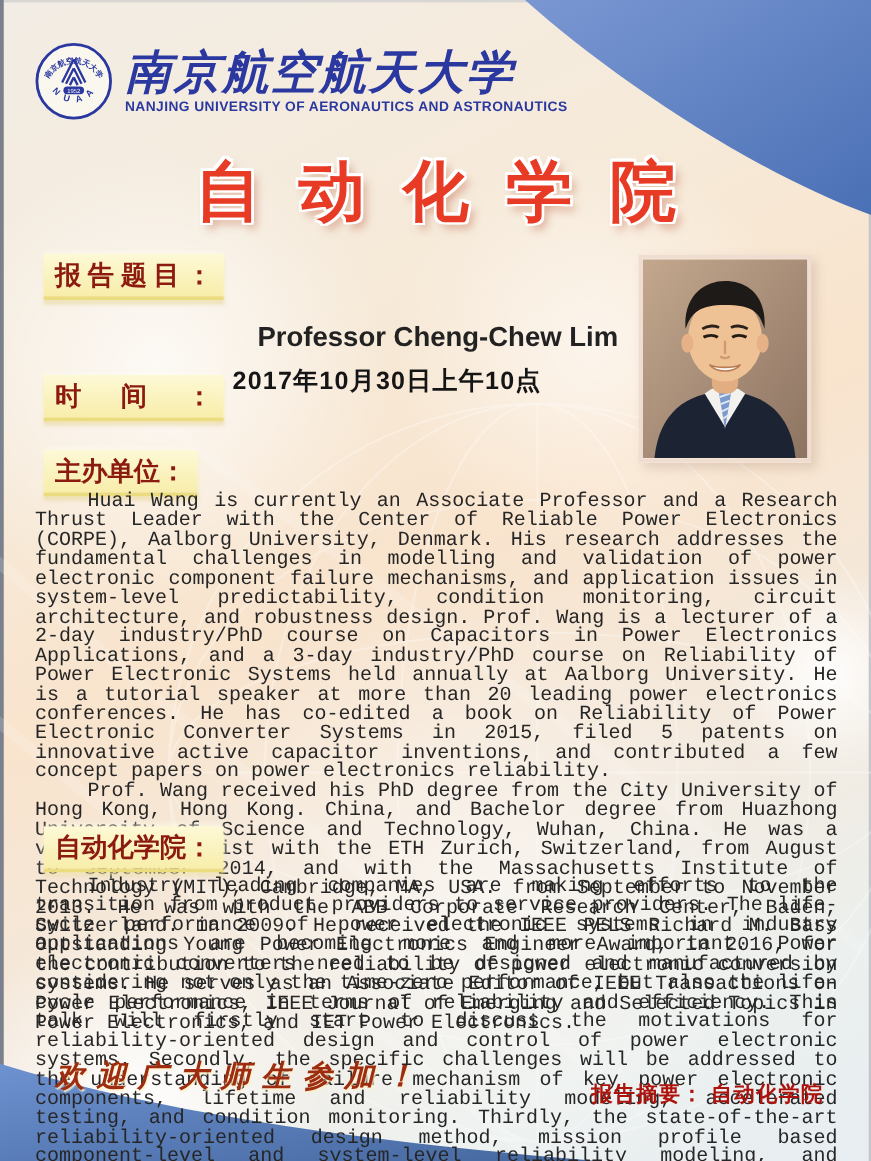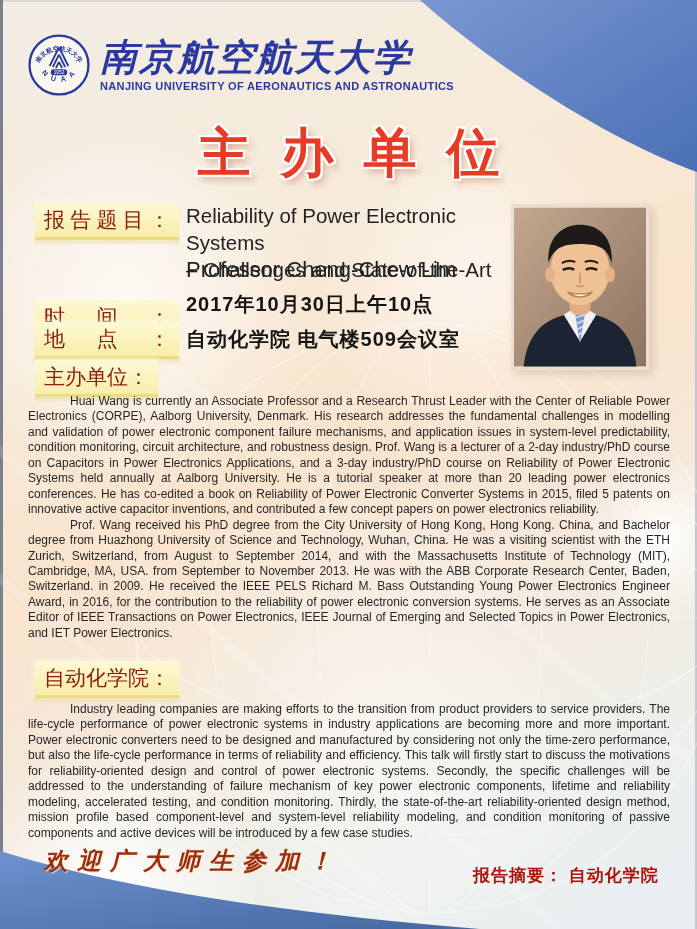--- a/index.html
+++ b/index.html
@@ -155,7 +155,7 @@
     </div>
   </div>
 
-  <div class="poster-title">主办单位</div>
+  <div class="poster-title">自动化学院</div>
 
   <div class="label" style="top:203px">报告题目：</div>
   <div class="value value-en" style="top:202px">

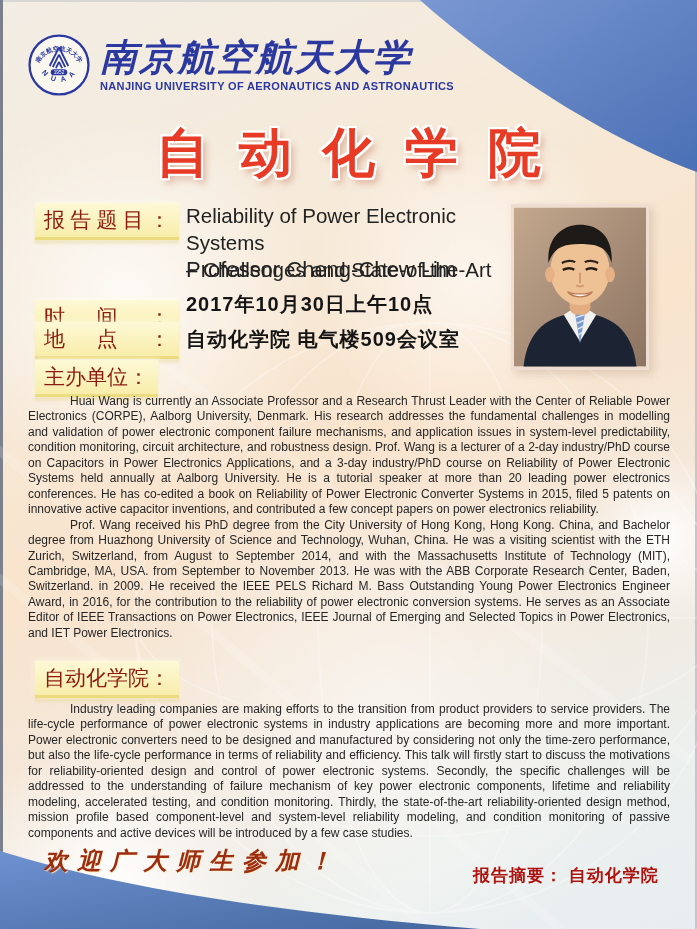--- a/index.html
+++ b/index.html
@@ -43,7 +43,7 @@
   
   .label {
     position: absolute; left: 35px; width: 144px; padding: 3px 9px;
-    font-size: 21px; font-weight: 400; color: #8c1a0e;
+    font-size: 21px; font-weight: 700; color: #8c1a0e;
     background: linear-gradient(#fdf9d6, #f8edaa);
     border-bottom: 3px solid #ecdc80;
     box-shadow: 0 0 6px rgba(255,255,240,.9), 0 3px 3px rgba(214,186,92,.45);

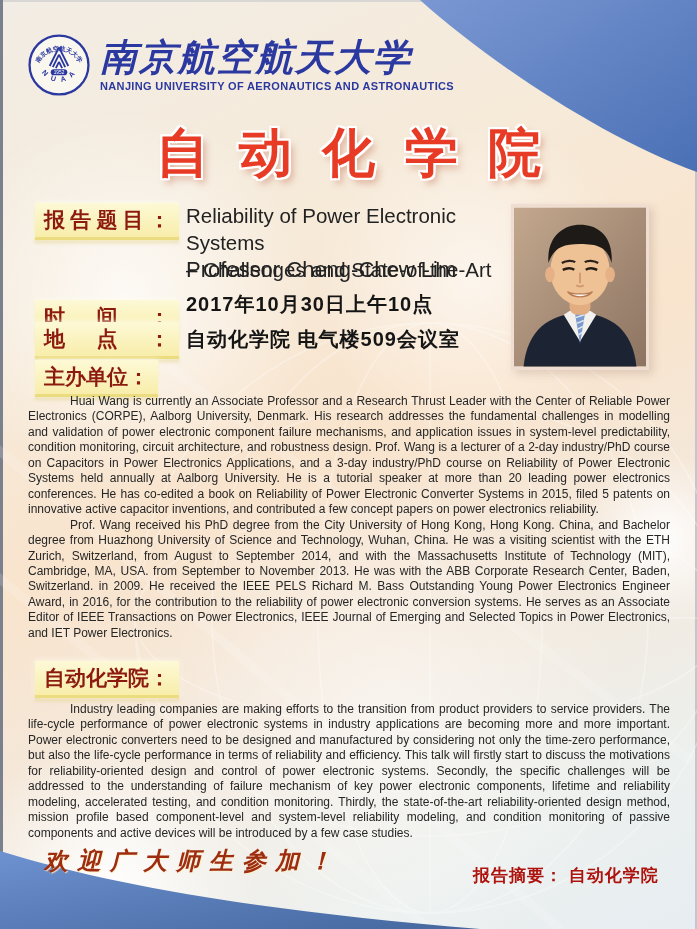--- a/index.html
+++ b/index.html
@@ -158,10 +158,6 @@
   <div class="poster-title">自动化学院</div>
 
   <div class="label" style="top:203px">报告题目：</div>
-  <div class="value value-en" style="top:202px">
-    <span>Reliability of Power Electronic Systems</span><br>
-    <span>– Challenges and State-of-the-Art</span>
-  </div>
 
   <div class="value value-name" style="top:257px">Professor Cheng-Chew Lim</div>
 

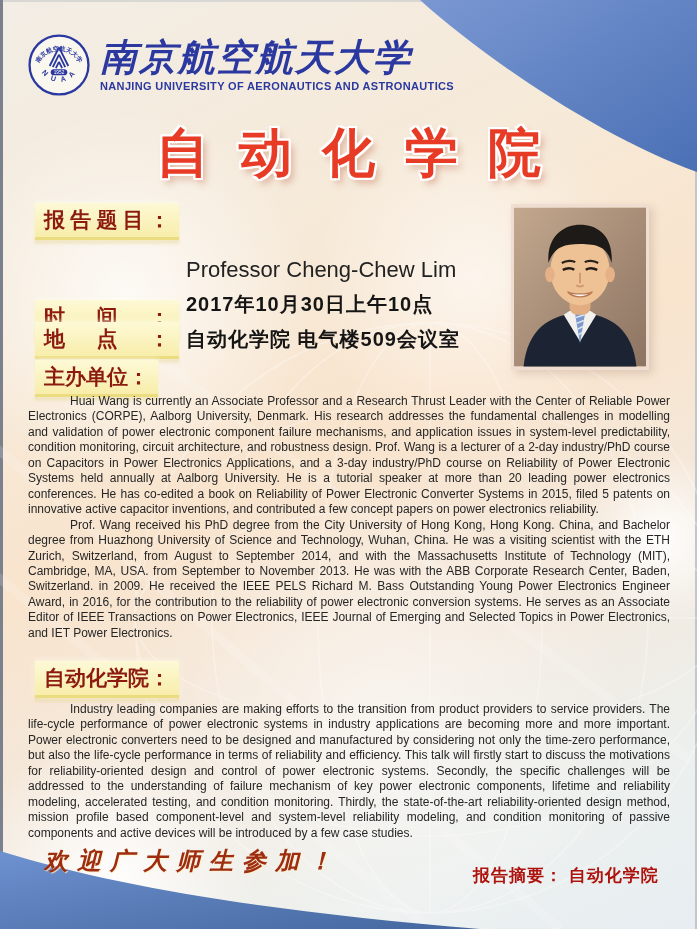--- a/index.html
+++ b/index.html
@@ -53,7 +53,7 @@
 
   .value { position: absolute; left: 186px; color: #222; }
   .value-en { font-size: 20.5px; font-weight: 500; line-height: 27px; width: 322px; }
-  .value-name { font-size: 22px; font-weight: 400; }
+  .value-name { font-size: 22px; font-weight: 700; margin-left: 20px; }
   .value-cn { font-size: 20px; font-weight: 600; color: #151515; letter-spacing: 1px; text-align: right; }
 
   

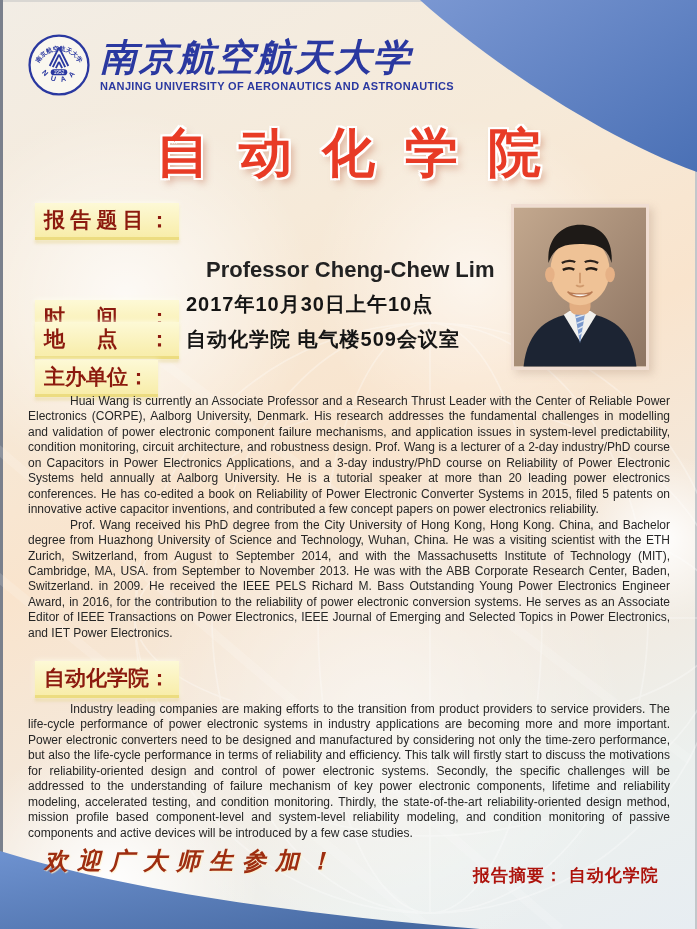--- a/index.html
+++ b/index.html
@@ -164,7 +164,6 @@
   <div class="label" style="top:300px">时间：</div>
   <div class="value value-cn" style="top:291px">2017年10月30日上午10点</div>
 
-  <div class="label" style="top:322px">地点：</div>
   <div class="value value-cn" style="top:326px">自动化学院  电气楼509会议室</div>
 
   <div class="label wide" style="top:360px">主办单位：</div>

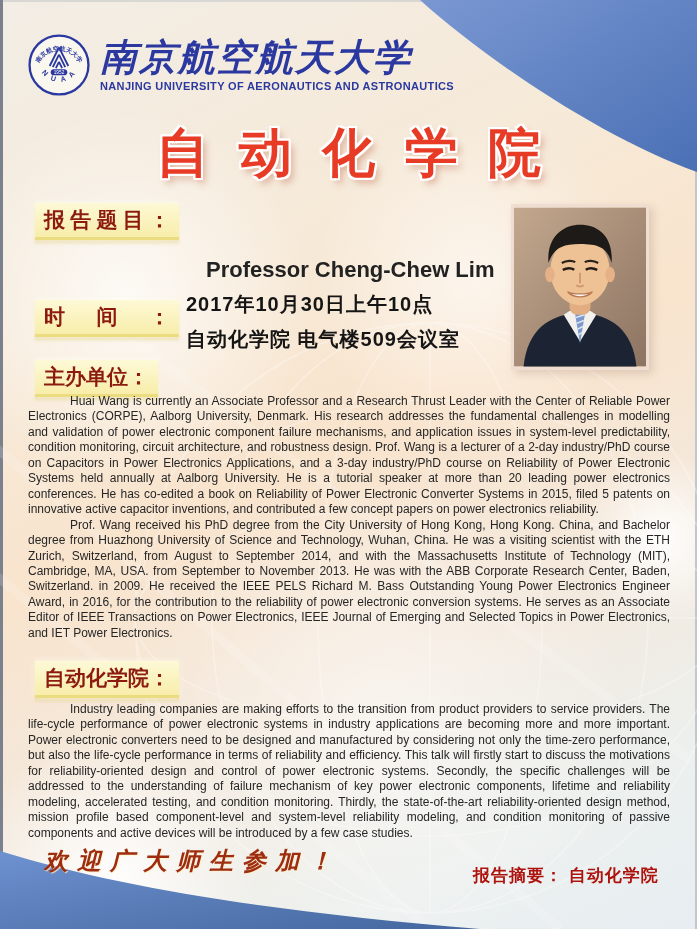--- a/index.html
+++ b/index.html
@@ -164,7 +164,6 @@
   <div class="label" style="top:300px">时间：</div>
   <div class="value value-cn" style="top:291px">2017年10月30日上午10点</div>
 
-  <div class="value value-cn" style="top:326px">自动化学院  电气楼509会议室</div>
 
   <div class="label wide" style="top:360px">主办单位：</div>
 

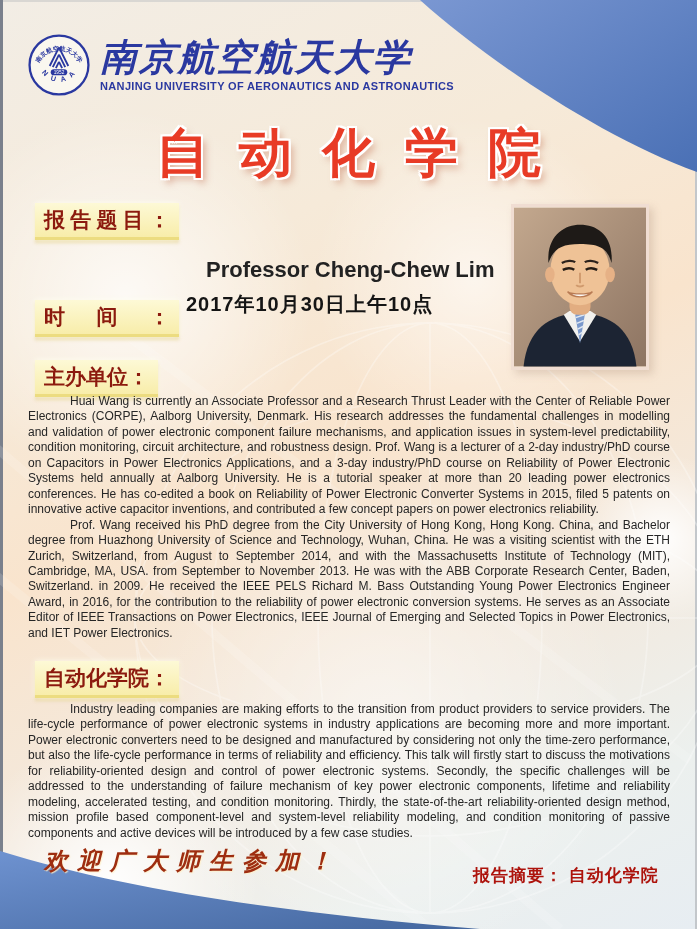--- a/index.html
+++ b/index.html
@@ -67,8 +67,9 @@
   
   .bodytext {
     position: absolute; left: 28px; width: 642px;
-    font-size: 12px; line-height: 15.45px; color: #262626;
+    font-size: 16px; line-height: 15.45px; color: #262626;
     text-align: justify;
+    font-family: Liberation Mono, monospace;
   }
   .bodytext p { text-indent: 42px; }
   .bio { top: 394px; }

